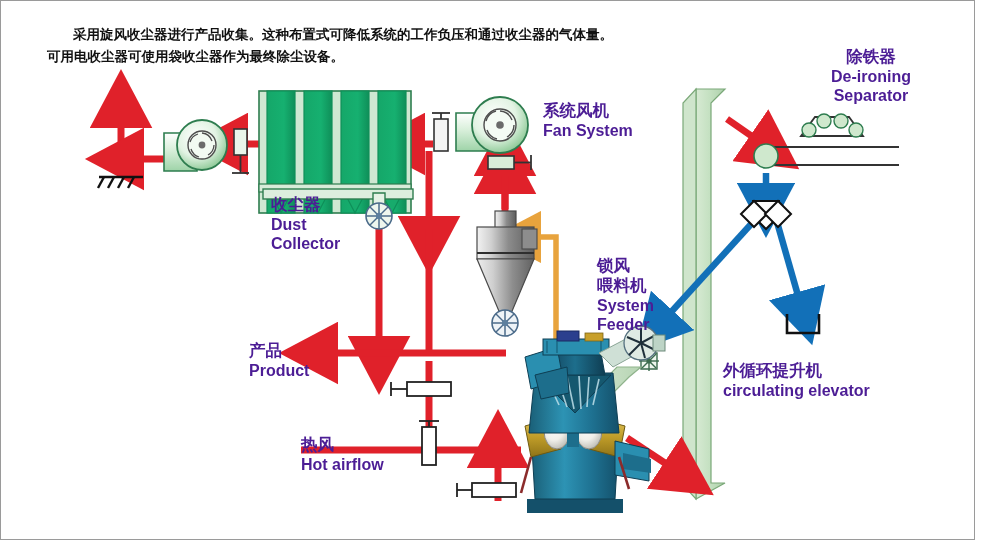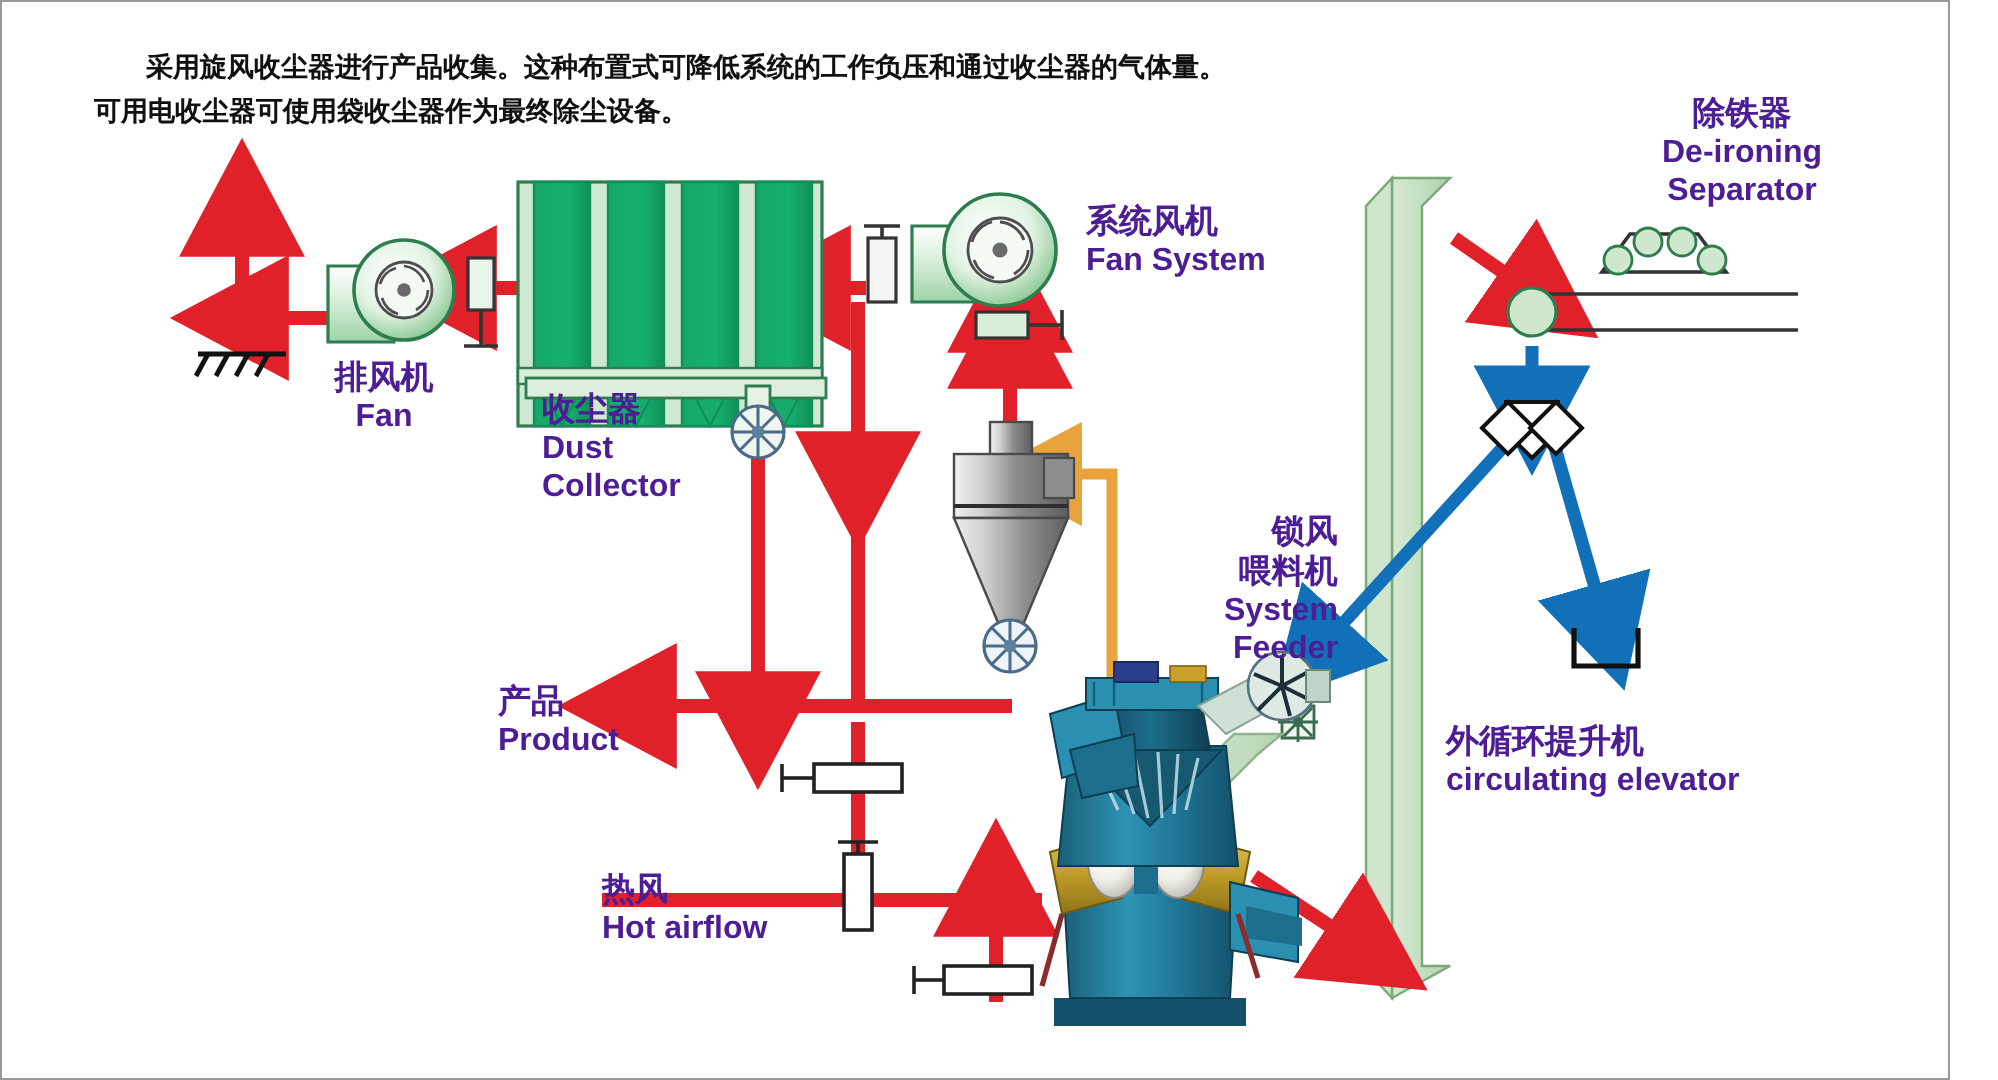--- a/index.html
+++ b/index.html
@@ -383,10 +383,6 @@
     <span class="en">Fan System</span>
   </div>
 
-  <div class="lbl ctr" style="left:143px;top:178px;width:96px;">
-    <span class="cn">排风机</span>
-    <span class="en">Fan</span>
-  </div>
 
   <div class="lbl" style="left:270px;top:194px;">
     <span class="cn">收尘器</span>

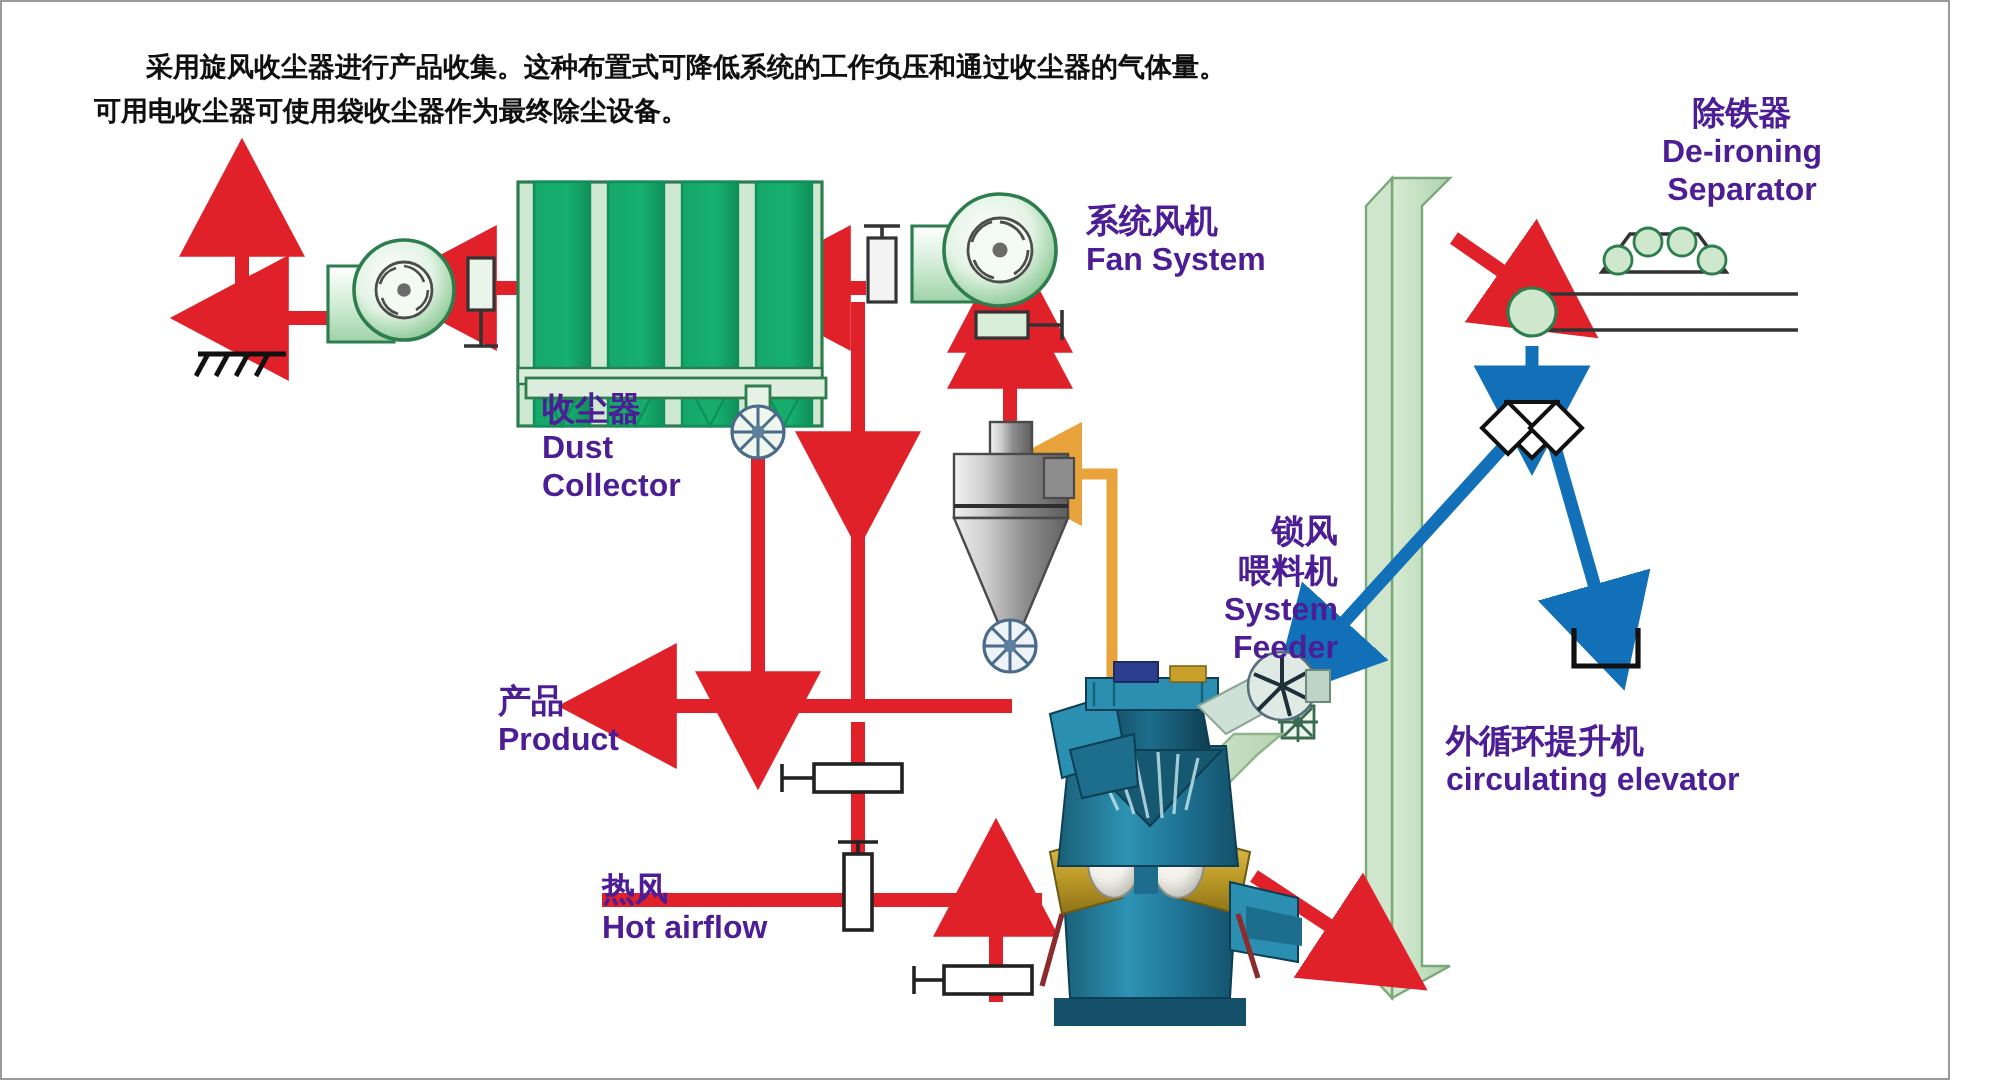--- a/index.html
+++ b/index.html
@@ -390,7 +390,7 @@
     <span class="en">Collector</span>
   </div>
 
-  <div class="lbl" style="left:611px;top:255px;text-align:right;">
+  <div class="lbl" style="left:596px;top:255px;">
     <span class="cn">锁风</span>
     <span class="cn">喂料机</span>
     <span class="en">System</span>

